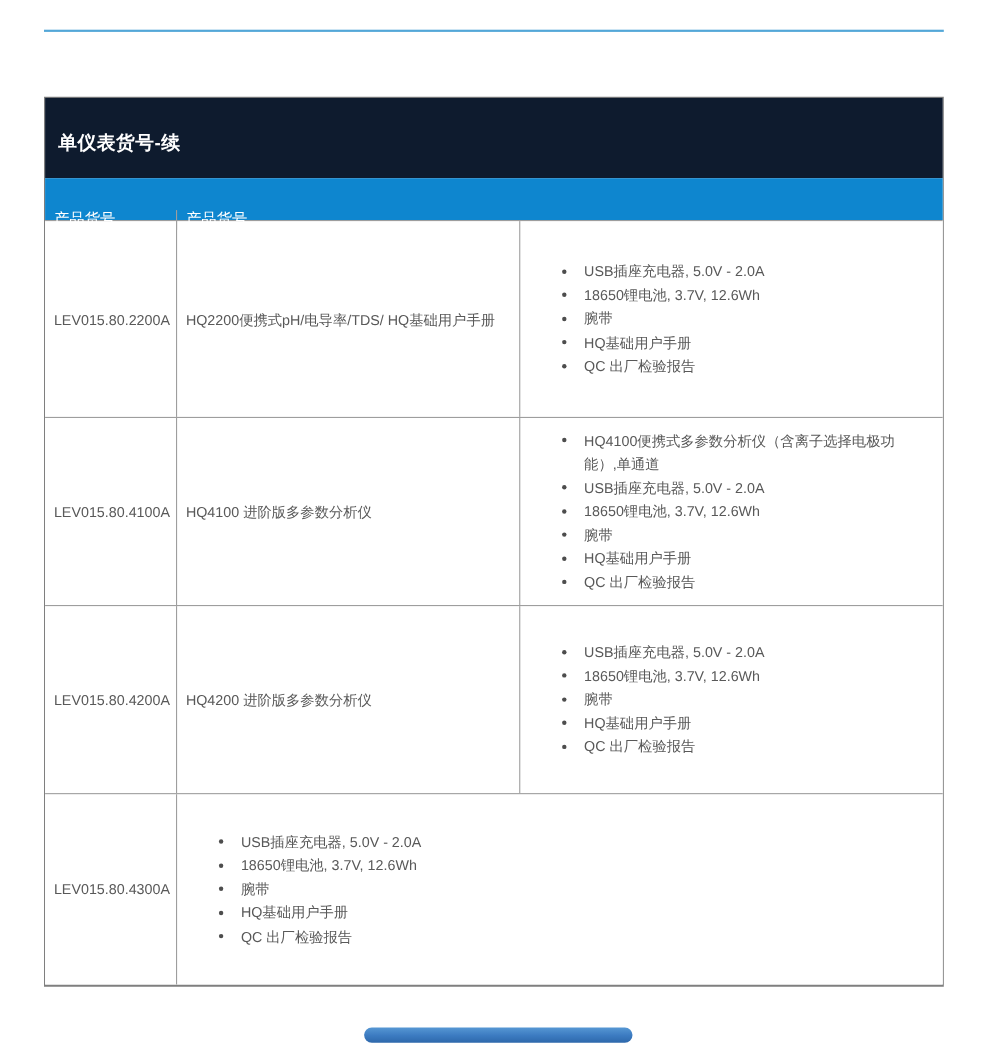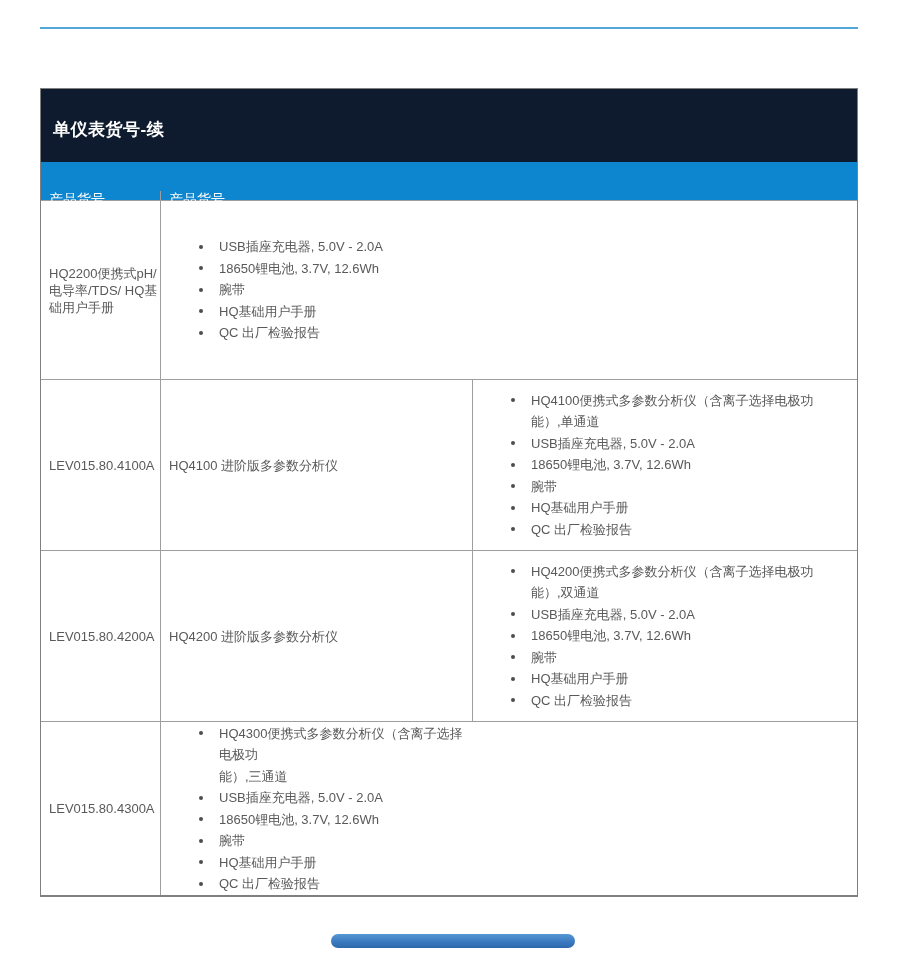--- a/index.html
+++ b/index.html
@@ -123,6 +123,7 @@
 
     <div id="tbody">
   <div class="trow">
+    <div class="cell b">LEV015.80.2200A</div>
     <div class="cell b desc">HQ2200便携式pH/电导率/TDS/ HQ基础用户手册</div>
     <div class="cell includes">
       <ul class="inc-list">

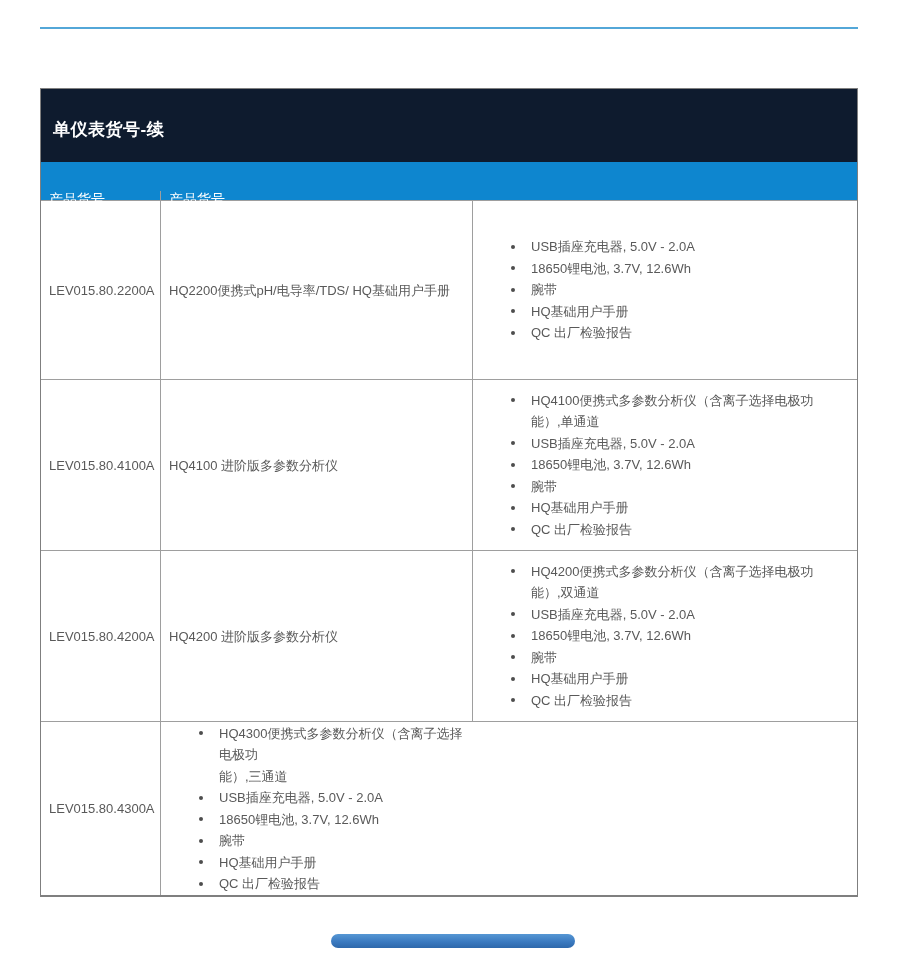--- a/index.html
+++ b/index.html
@@ -157,8 +157,6 @@
     <div class="cell b desc">HQ4200 进阶版多参数分析仪</div>
     <div class="cell includes">
       <ul class="inc-list">
-              <li>HQ4200便携式多参数分析仪（含离子选择电极功
-能）,双通道</li>
               <li>USB插座充电器, 5.0V - 2.0A</li>
               <li>18650锂电池, 3.7V, 12.6Wh</li>
               <li>腕带</li>

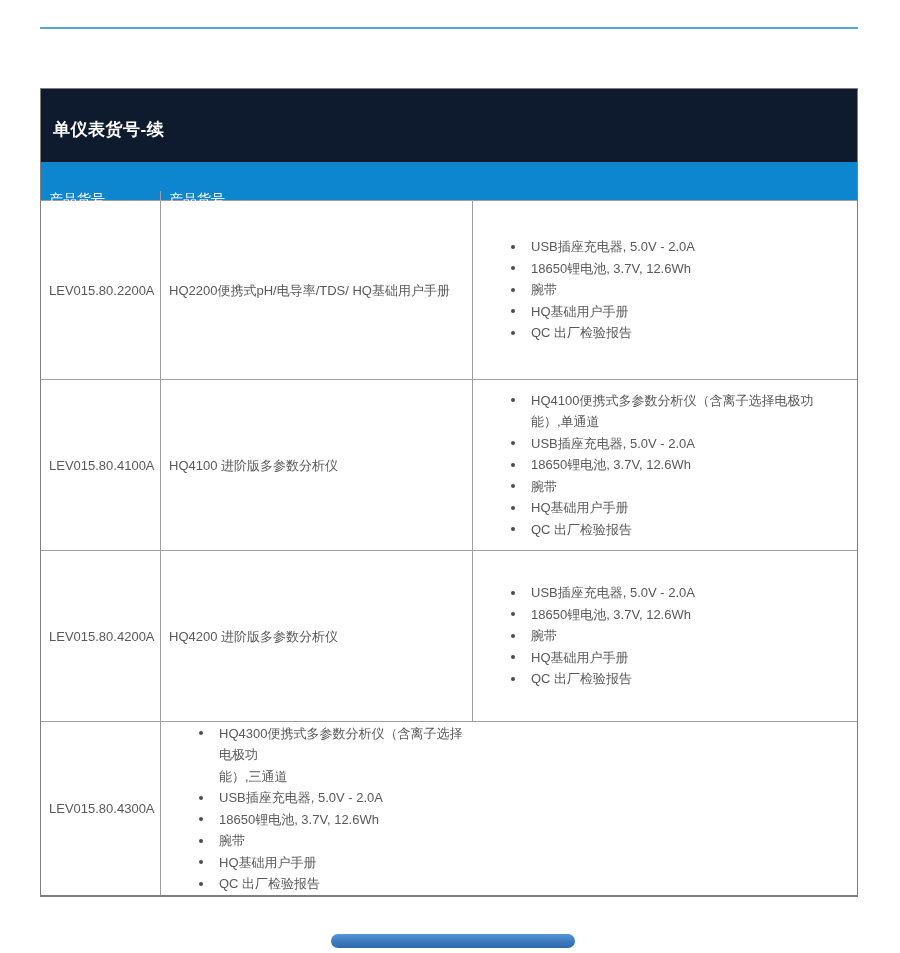--- a/index.html
+++ b/index.html
@@ -170,8 +170,6 @@
     <div class="cell b">LEV015.80.4300A</div>
     <div class="cell includes">
       <ul class="inc-list">
-              <li>HQ4300便携式多参数分析仪（含离子选择电极功
-能）,三通道</li>
               <li>USB插座充电器, 5.0V - 2.0A</li>
               <li>18650锂电池, 3.7V, 12.6Wh</li>
               <li>腕带</li>

